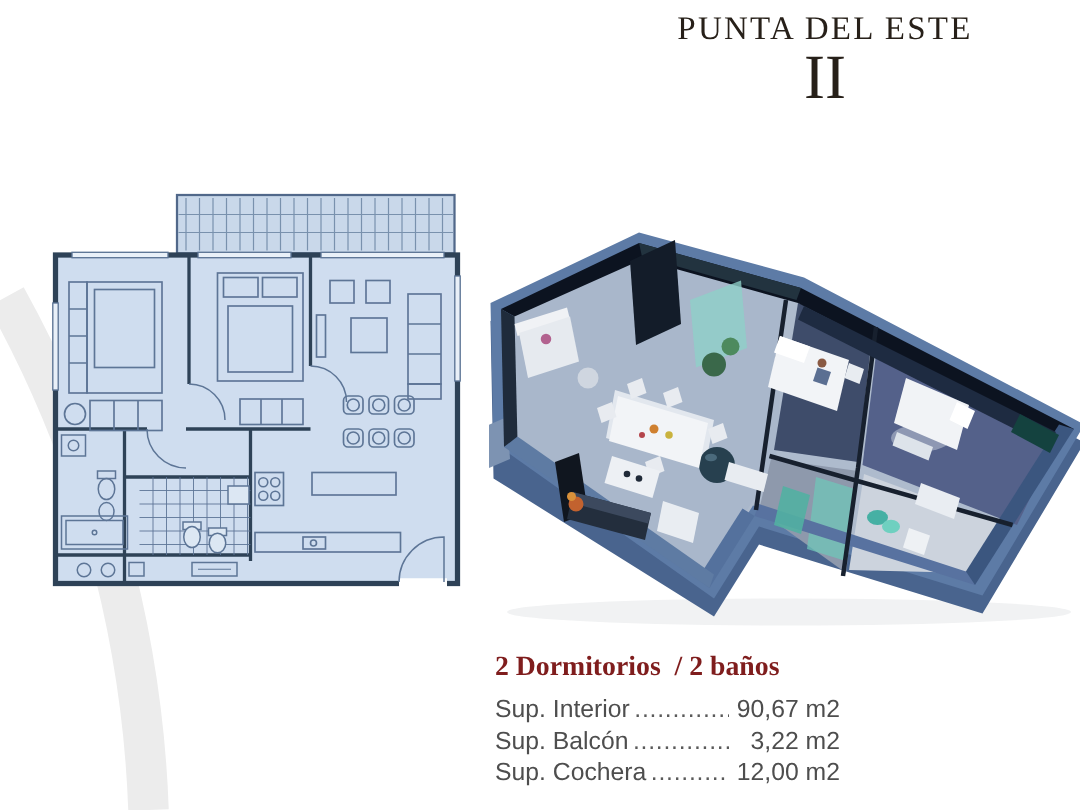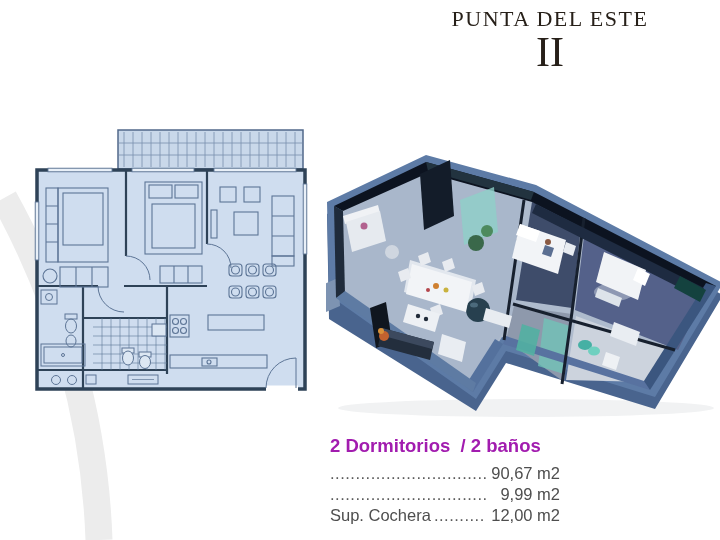--- a/index.html
+++ b/index.html
@@ -13,7 +13,7 @@
   .plan2d{position:absolute;left:32px;top:124px;width:278px;height:272px;}
   .plan3d{position:absolute;left:326px;top:140px;width:394px;height:284px;}
   .details{position:absolute;left:330px;top:434px;width:230px;color:#1d1d1d;}
-  .headline{font-size:18.5px;font-weight:bold;color:#a21caf;line-height:23px;white-space:pre;}
+  .headline{font-size:18.5px;font-weight:bold;color:#7f1d1d;line-height:23px;white-space:pre;font-family:Liberation Serif, serif;}
   .units{font-size:17px;color:#262626;line-height:22px;}
   .arearows{margin-top:6px;}
   .arearow{display:flex;align-items:baseline;width:230px;font-size:16.5px;color:#4e4e4e;

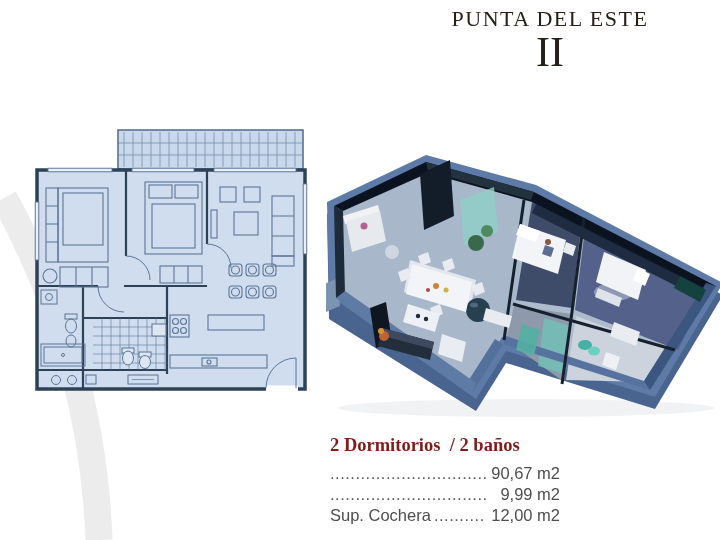--- a/index.html
+++ b/index.html
@@ -240,6 +240,7 @@
     <div class="headline">2 Dormitorios  / 2 baños</div>
     <div class="arearows">
       <div class="arearow">
+        <span class="arealabel">Sup. Interior</span>
         <span class="areadots">....................................</span>
         <span class="areaval">90,67 m2</span>
       </div>

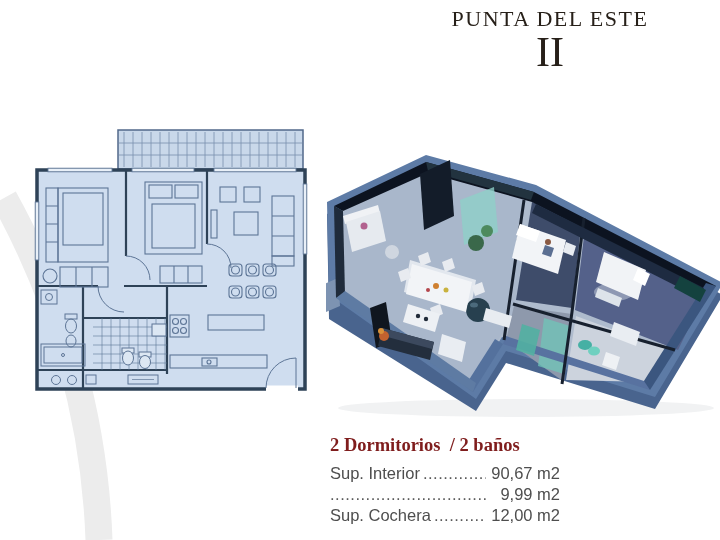--- a/index.html
+++ b/index.html
@@ -245,6 +245,7 @@
         <span class="areaval">90,67 m2</span>
       </div>
       <div class="arearow">
+        <span class="arealabel">Sup. Balcón</span>
         <span class="areadots">....................................</span>
         <span class="areaval">9,99 m2</span>
       </div>

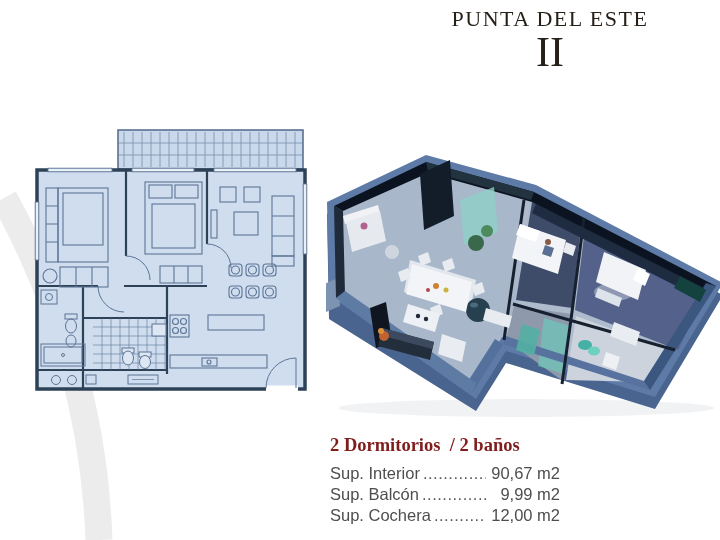--- a/index.html
+++ b/index.html
@@ -247,7 +247,7 @@
       <div class="arearow">
         <span class="arealabel">Sup. Balcón</span>
         <span class="areadots">....................................</span>
-        <span class="areaval">9,99 m2</span>
+        <span class="areaval">3,22 m2</span>
       </div>
       <div class="arearow">
         <span class="arealabel">Sup. Cochera</span>

